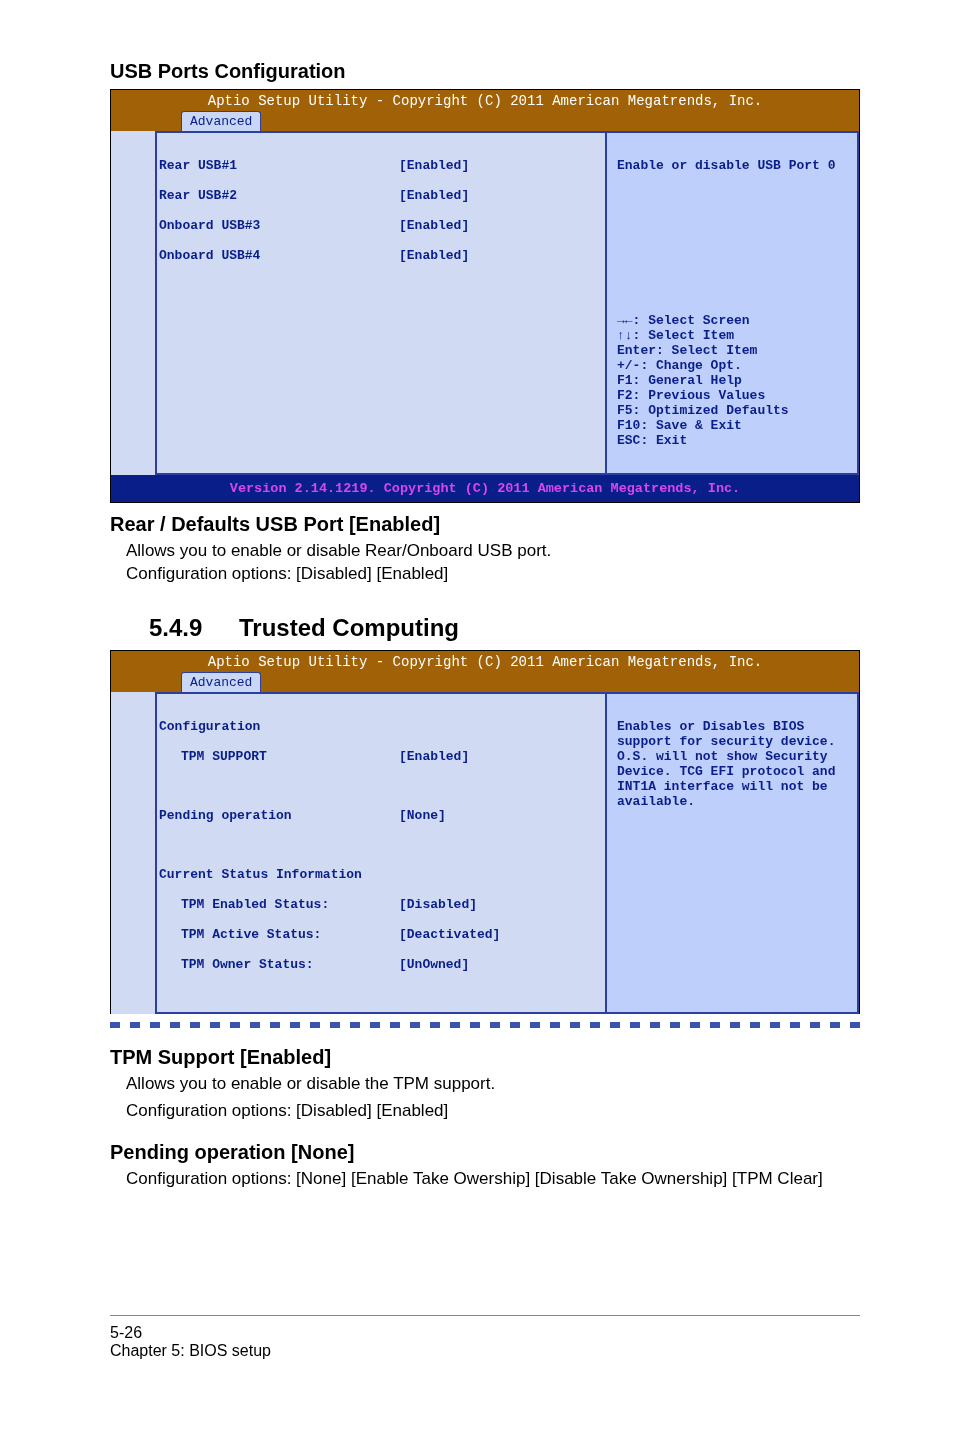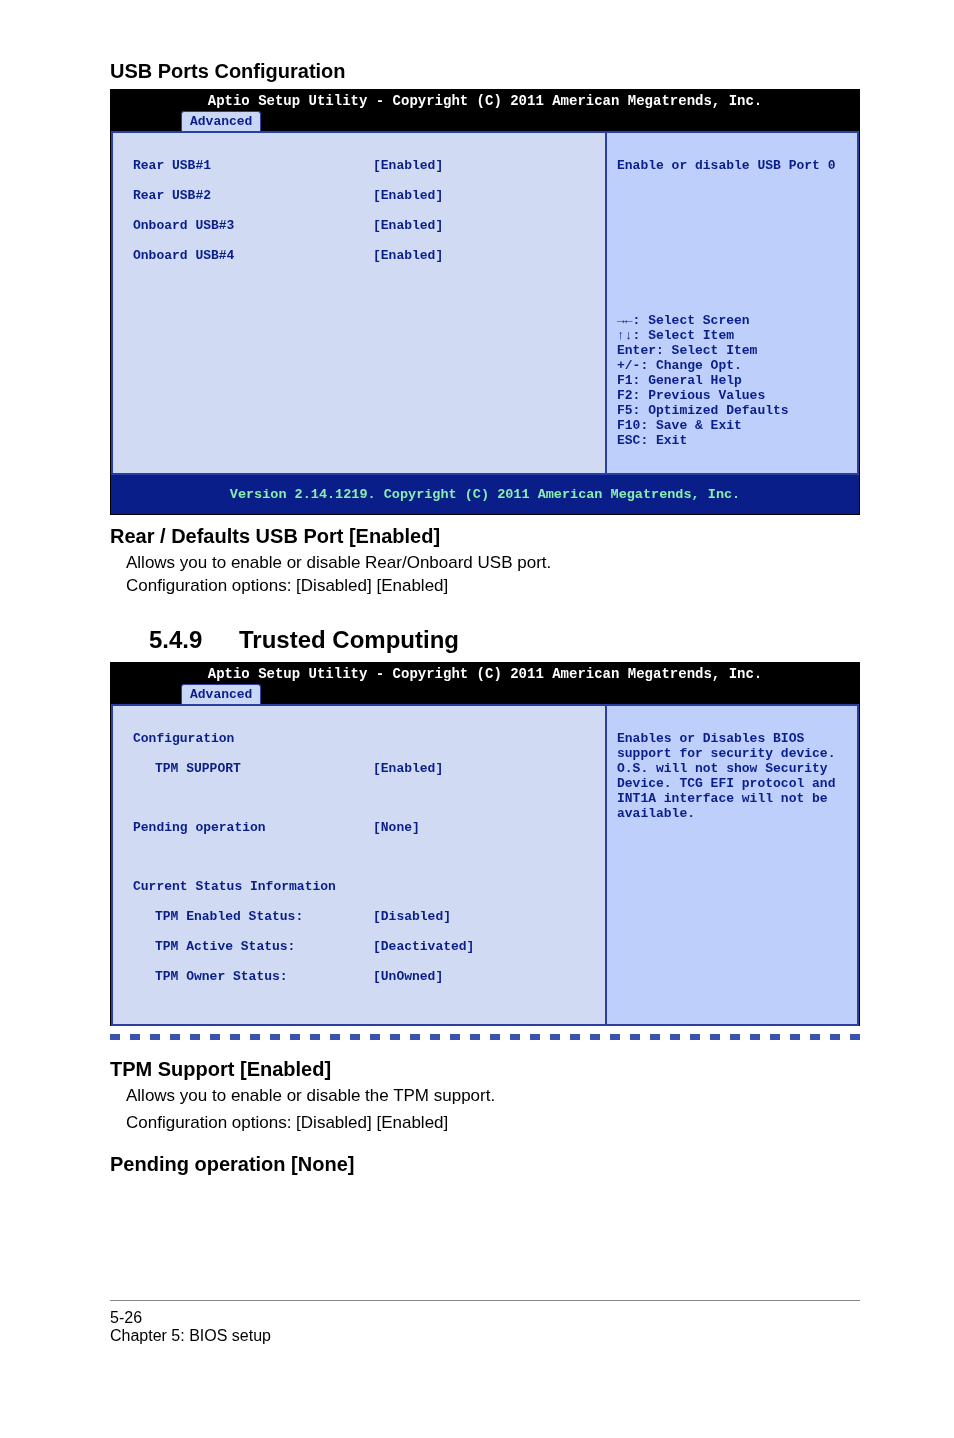--- a/index.html
+++ b/index.html
@@ -43,11 +43,11 @@
     margin: 2px 0 10px 0;
   }
   .bios-topbar {
-    background: #000000;
+    background: #a16207;
     color: #fff;
     font-family: "Courier New", monospace;
     font-size: 14px;
-    font-weight: bold;
+    font-weight: normal;
     padding: 3px 0 0 0;
   }
   .bios-topbar .line {

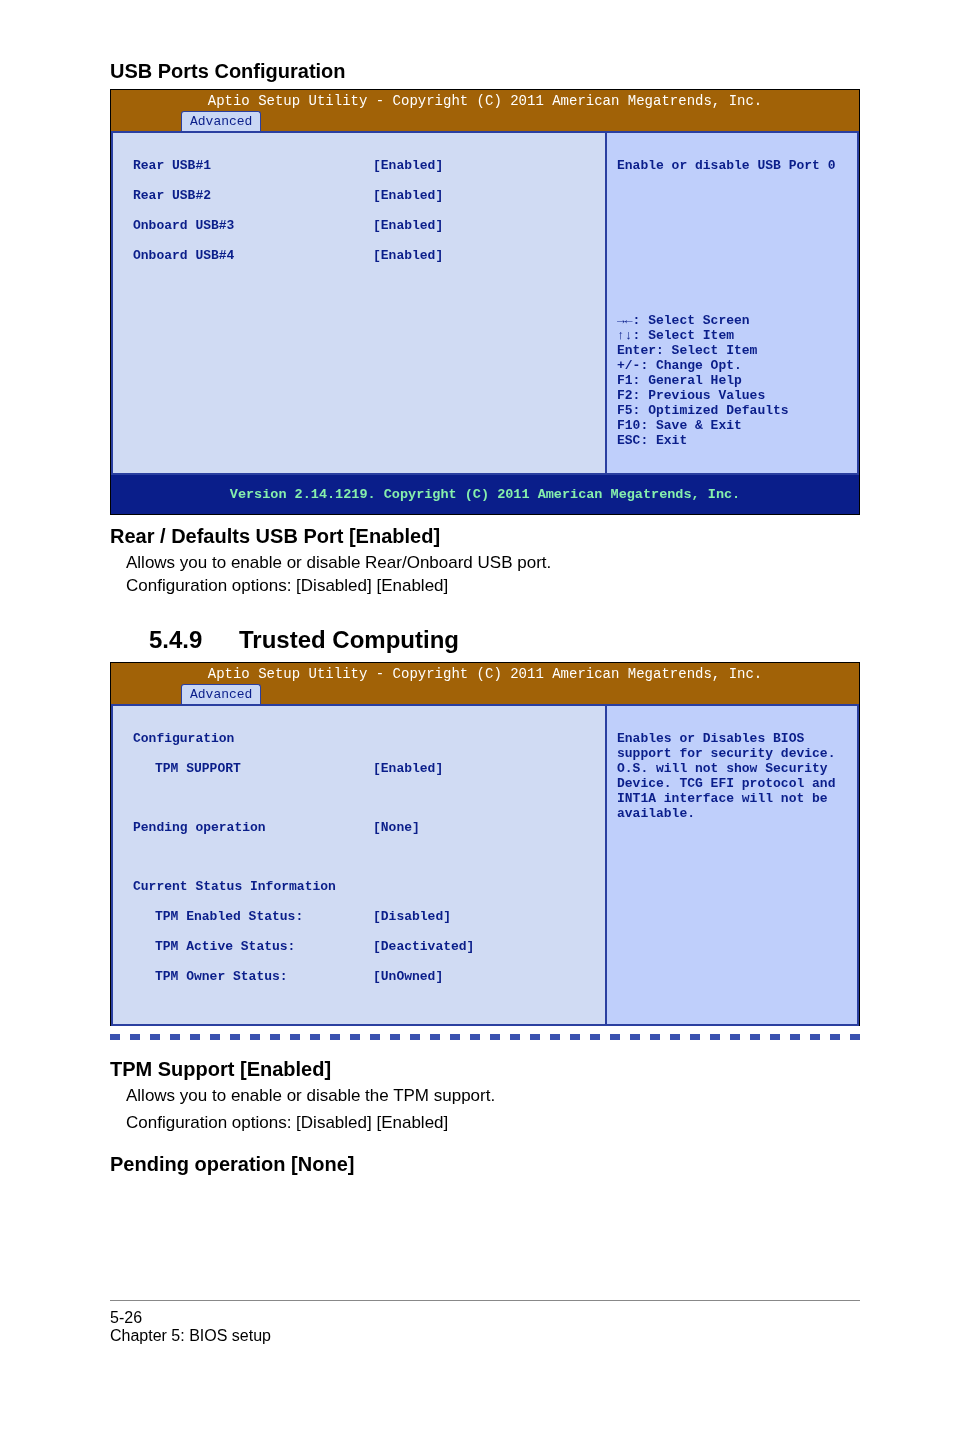--- a/index.html
+++ b/index.html
@@ -80,9 +80,10 @@
     flex: 1;
     border: 2px solid #2a3fa0;
     border-right: none;
-    padding: 10px 20px;
+    padding: 10px 2px;
     min-height: 250px;
     white-space: pre;
+    margin-left: 44px;
   }
   .bios-right {
     width: 230px;

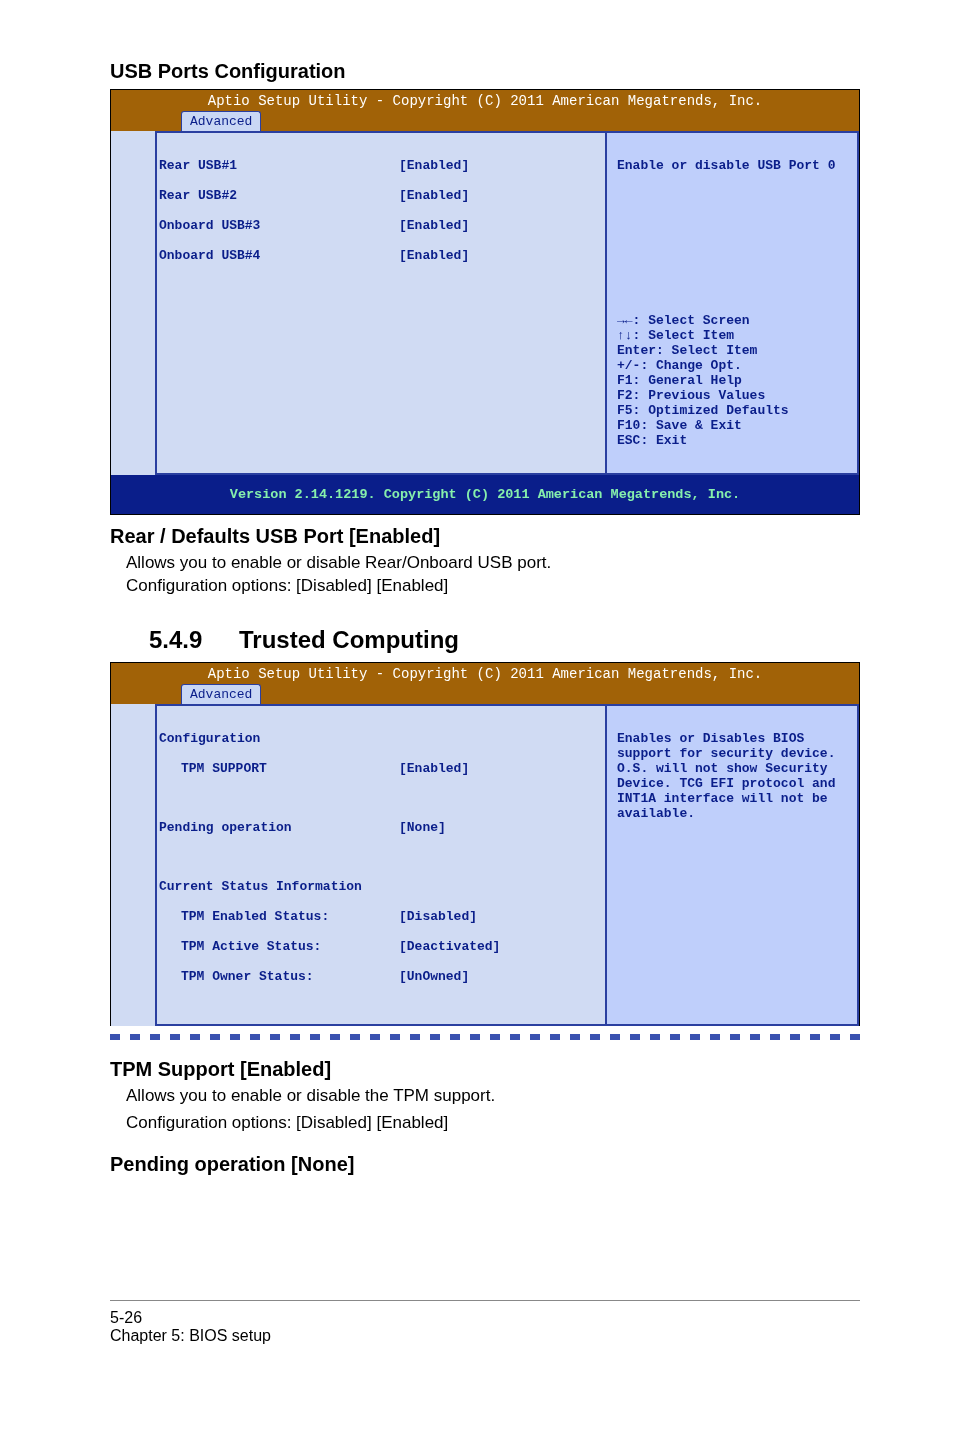--- a/index.html
+++ b/index.html
@@ -100,12 +100,12 @@
   .bios-left .indent .lbl { padding-left: 22px; width: 218px; }
   .bios-footer {
     background: #0a1e8a;
-    color: #86efac;
+    color: #d946ef;
     text-align: center;
     font-family: "Courier New", monospace;
     font-size: 13.5px;
     font-weight: bold;
-    padding: 12px 0;
+    padding: 6px 0;
   }
   .truncated-bottom {
     height: 6px;

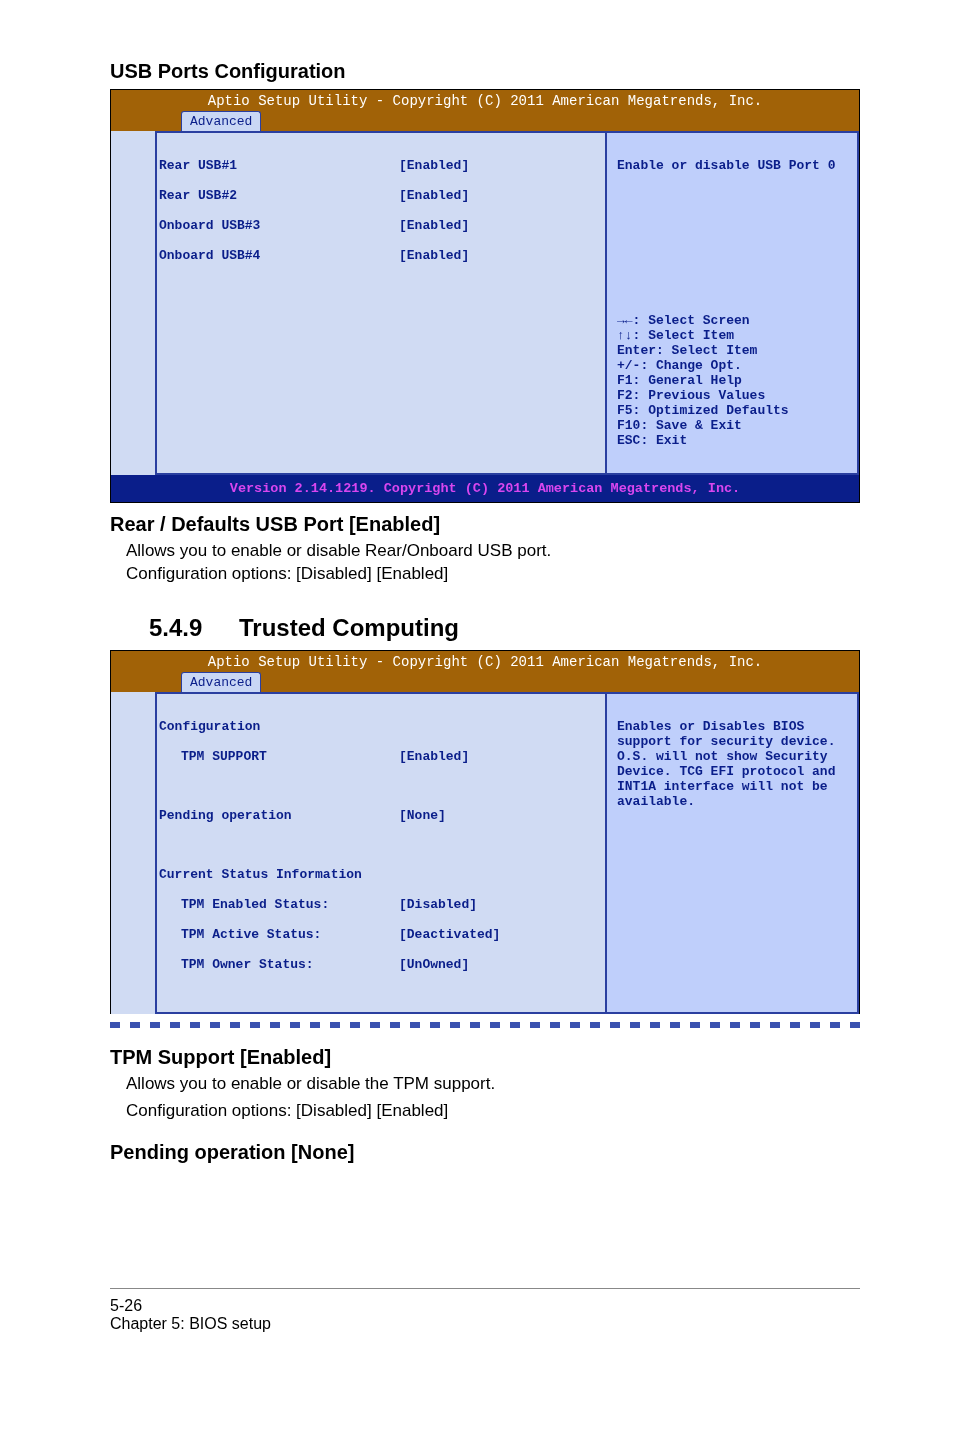--- a/index.html
+++ b/index.html
@@ -202,6 +202,7 @@
   <p class="body">Configuration options: [Disabled] [Enabled]</p>
 
   <h2 class="option-title" style="margin-top:18px">Pending operation [None]</h2>
+  <p class="body">Configuration options: [None] [Enable Take Owership] [Disable Take Ownership] [TPM Clear]</p>
 
 </div>
 

